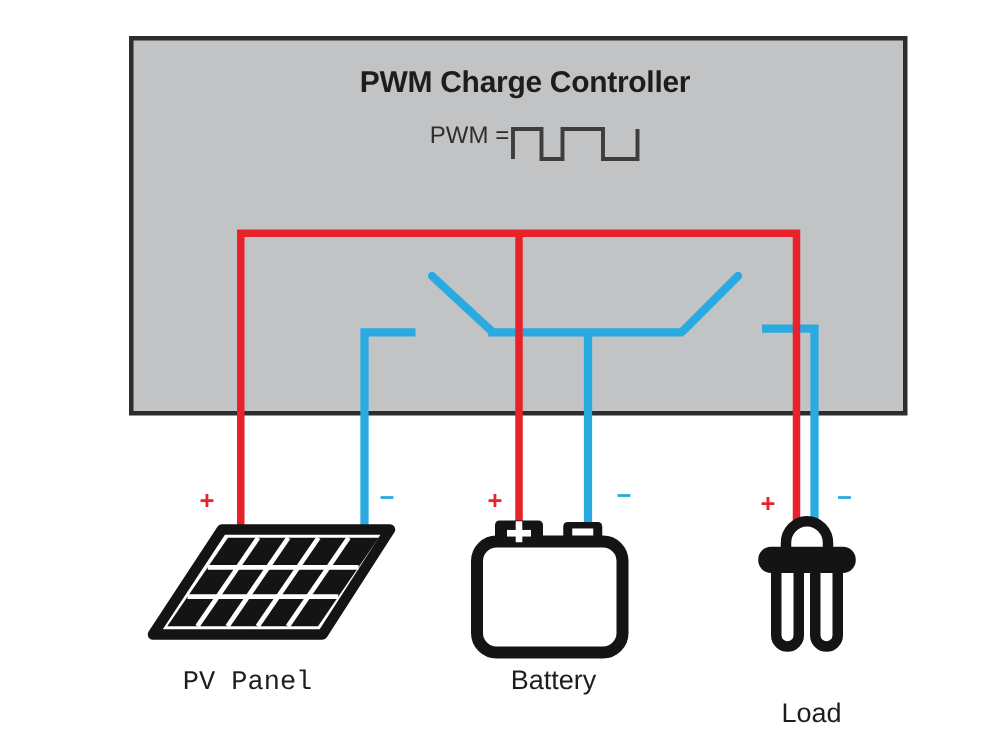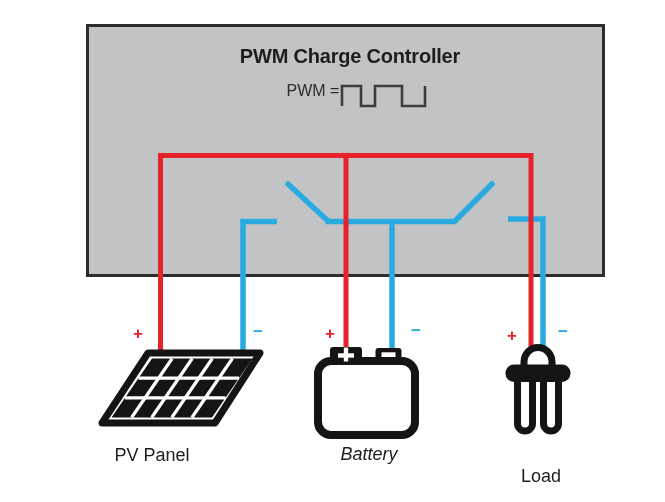--- a/index.html
+++ b/index.html
@@ -85,7 +85,7 @@
   <div class="polarity pos" style="left:512px;top:336px;">+</div>
   <div class="polarity neg" style="left:563px;top:332px;">−</div>
 
-  <div class="txt comp-label" style="left:152px;top:455px;">PV Panel</div>
+  <div class="txt comp-label" style="left:165px;top:455px;font-family:Liberation Mono, monospace;">PV Panel</div>
   <div class="txt comp-label" style="left:369px;top:454px;font-style:italic;">Battery</div>
   <div class="txt comp-label" style="left:541px;top:476px;">Load</div>
 

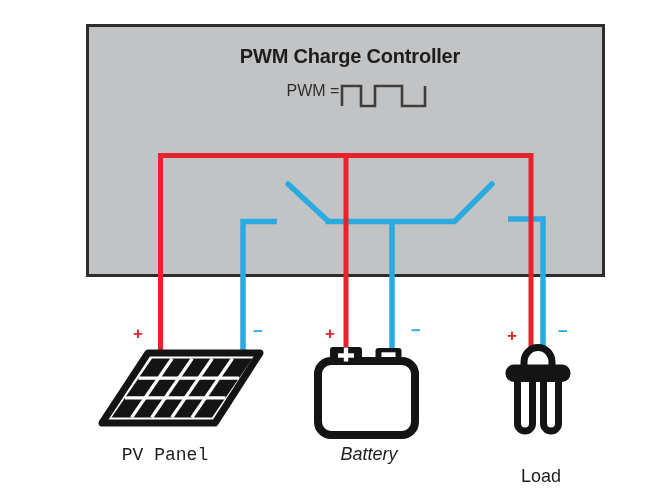--- a/index.html
+++ b/index.html
@@ -86,7 +86,7 @@
   <div class="polarity neg" style="left:563px;top:332px;">−</div>
 
   <div class="txt comp-label" style="left:165px;top:455px;font-family:Liberation Mono, monospace;">PV Panel</div>
-  <div class="txt comp-label" style="left:369px;top:454px;font-style:italic;">Battery</div>
+  <div class="txt comp-label" style="left:369px;top:454px;">Battery</div>
   <div class="txt comp-label" style="left:541px;top:476px;">Load</div>
 
 </div>

